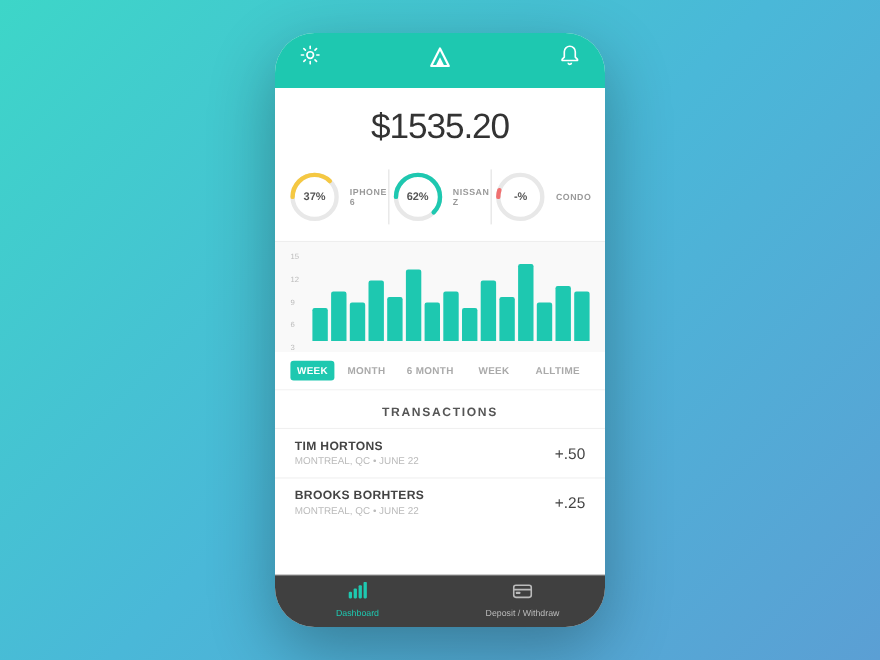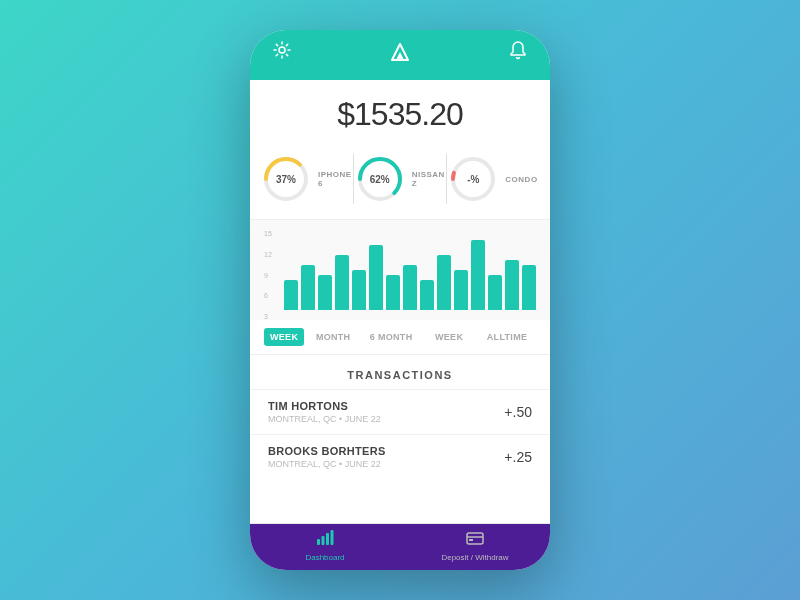--- a/index.html
+++ b/index.html
@@ -247,7 +247,7 @@
     }
     
     .bottom-nav {
-      background: #4c1d95;
+      background: #404040;
       display: flex;
       border-top: 1px solid #e8e8e8;
       padding: 6px 0 8px;

